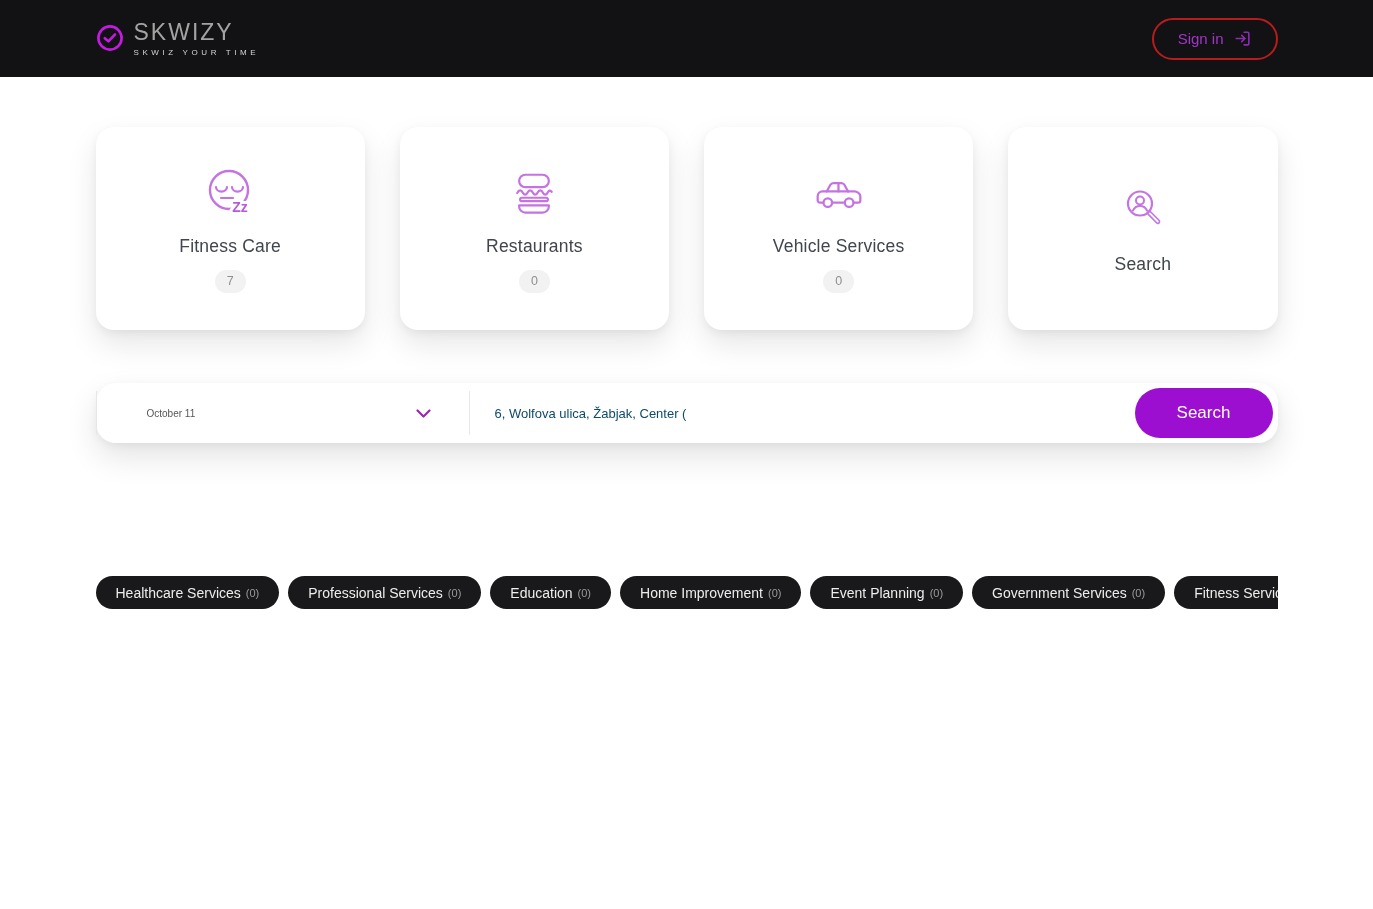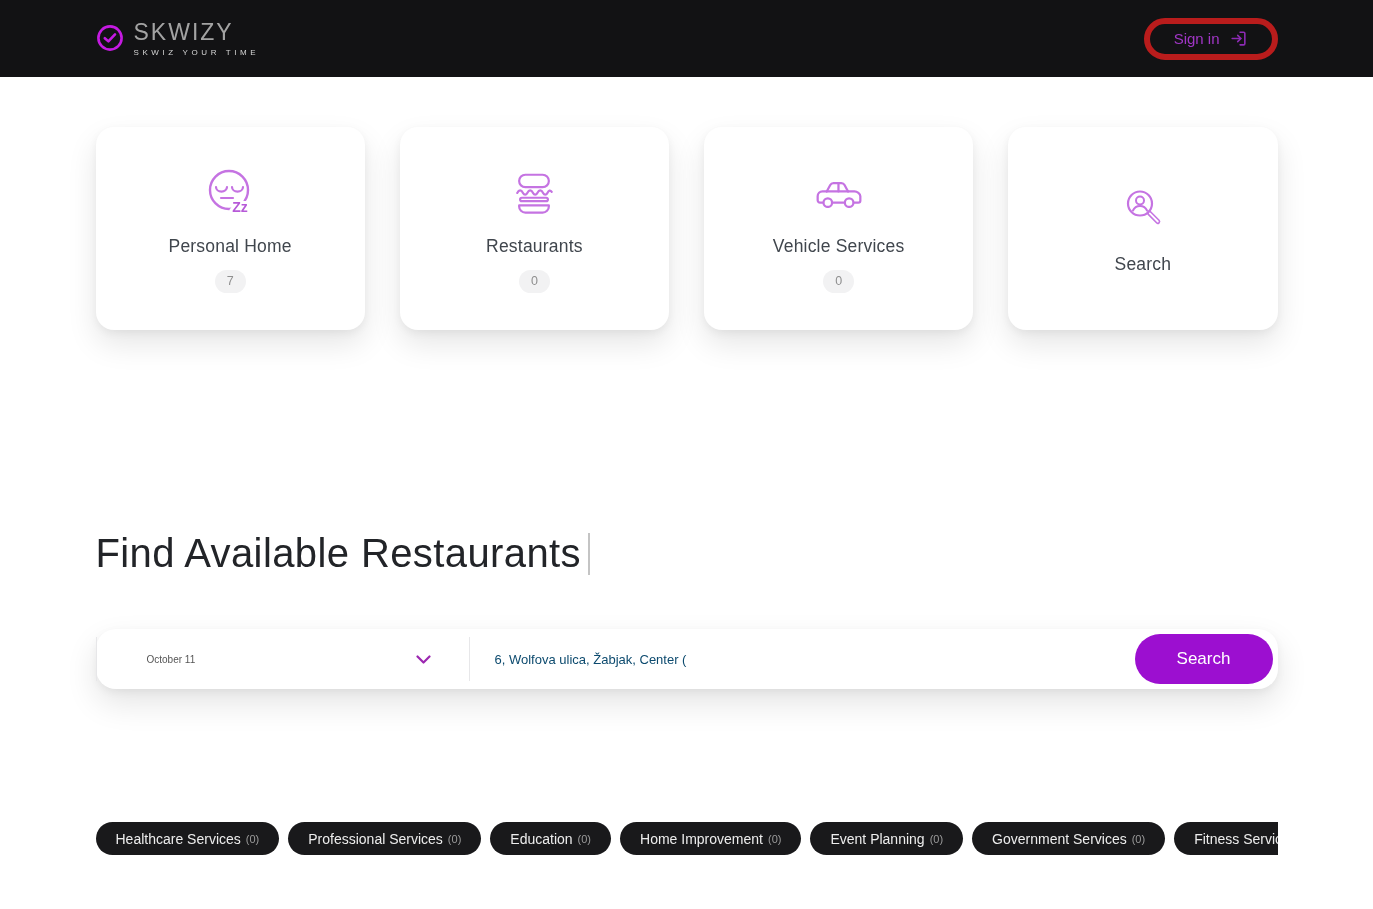--- a/index.html
+++ b/index.html
@@ -15,7 +15,7 @@
   .brand-name { color:#a3a3a3; font-size:23px; font-weight:500; letter-spacing:2px; line-height:1.05; }
   .brand-tagline { color:#d6d6d6; font-size:8px; letter-spacing:3.6px; margin-top:3px; }
   .signin-btn { display:flex; align-items:center; gap:9px; background:transparent;
-                border:6px solid #b91c1c; border-radius:21px; height:42px; padding:0 24px;
+                border:2px solid #b91c1c; border-radius:21px; height:42px; padding:0 24px;
                 color:#a136c6; font-size:15px; font-family:inherit; cursor:pointer; }
 
   

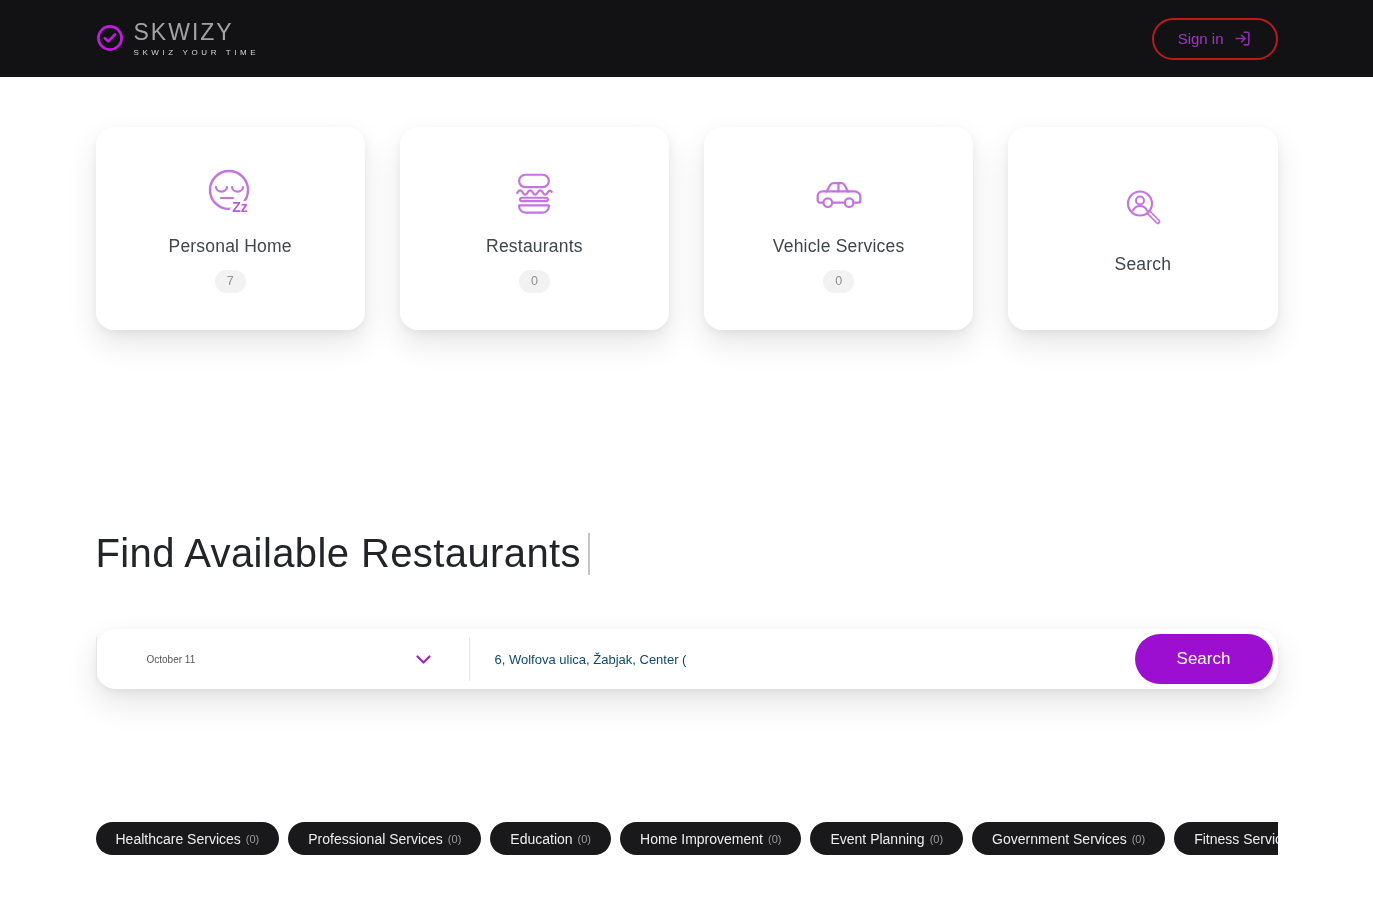--- a/index.html
+++ b/index.html
@@ -103,7 +103,7 @@
           <text x="36" y="46" text-anchor="middle" font-family="Liberation Sans, sans-serif" font-size="14" font-weight="bold" fill="#b75ad8" stroke="#ffffff" stroke-width="6" paint-order="stroke">Zz</text>
         </svg>
       </div>
-      <div class="card-label">Personal Home</div>
+      <div class="card-label">Fitness Care</div>
       <div class="card-badge">7</div>
     </article>
 

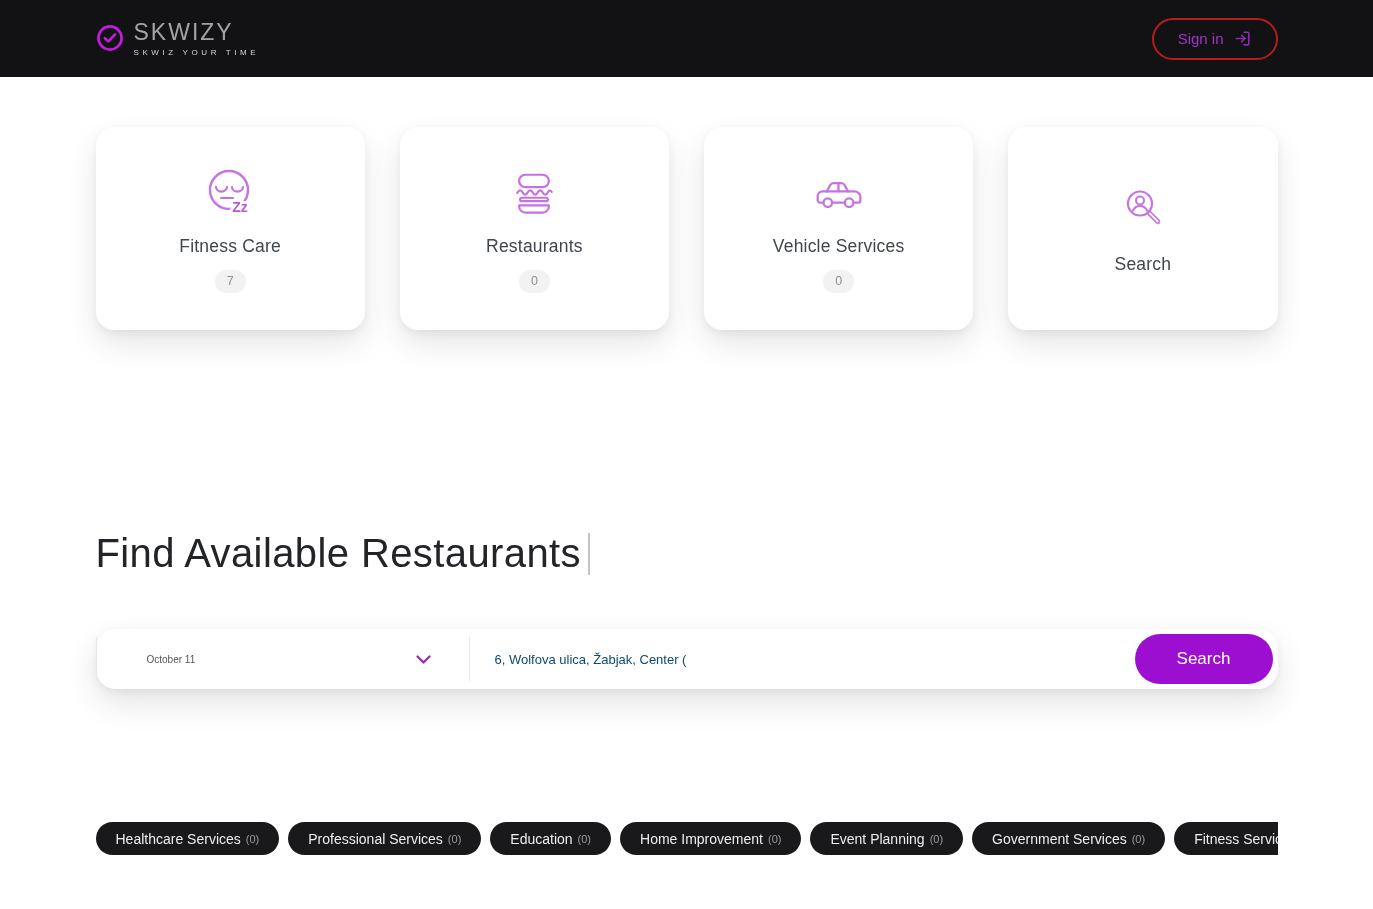--- a/index.html
+++ b/index.html
@@ -150,10 +150,6 @@
 
   </section>
 
-  <h1 class="hero-title">
-    <span>Find Available Restaurants</span>
-    <span class="caret"></span>
-  </h1>
 
   <div class="searchbar">
     <div class="sb-divider"></div>

